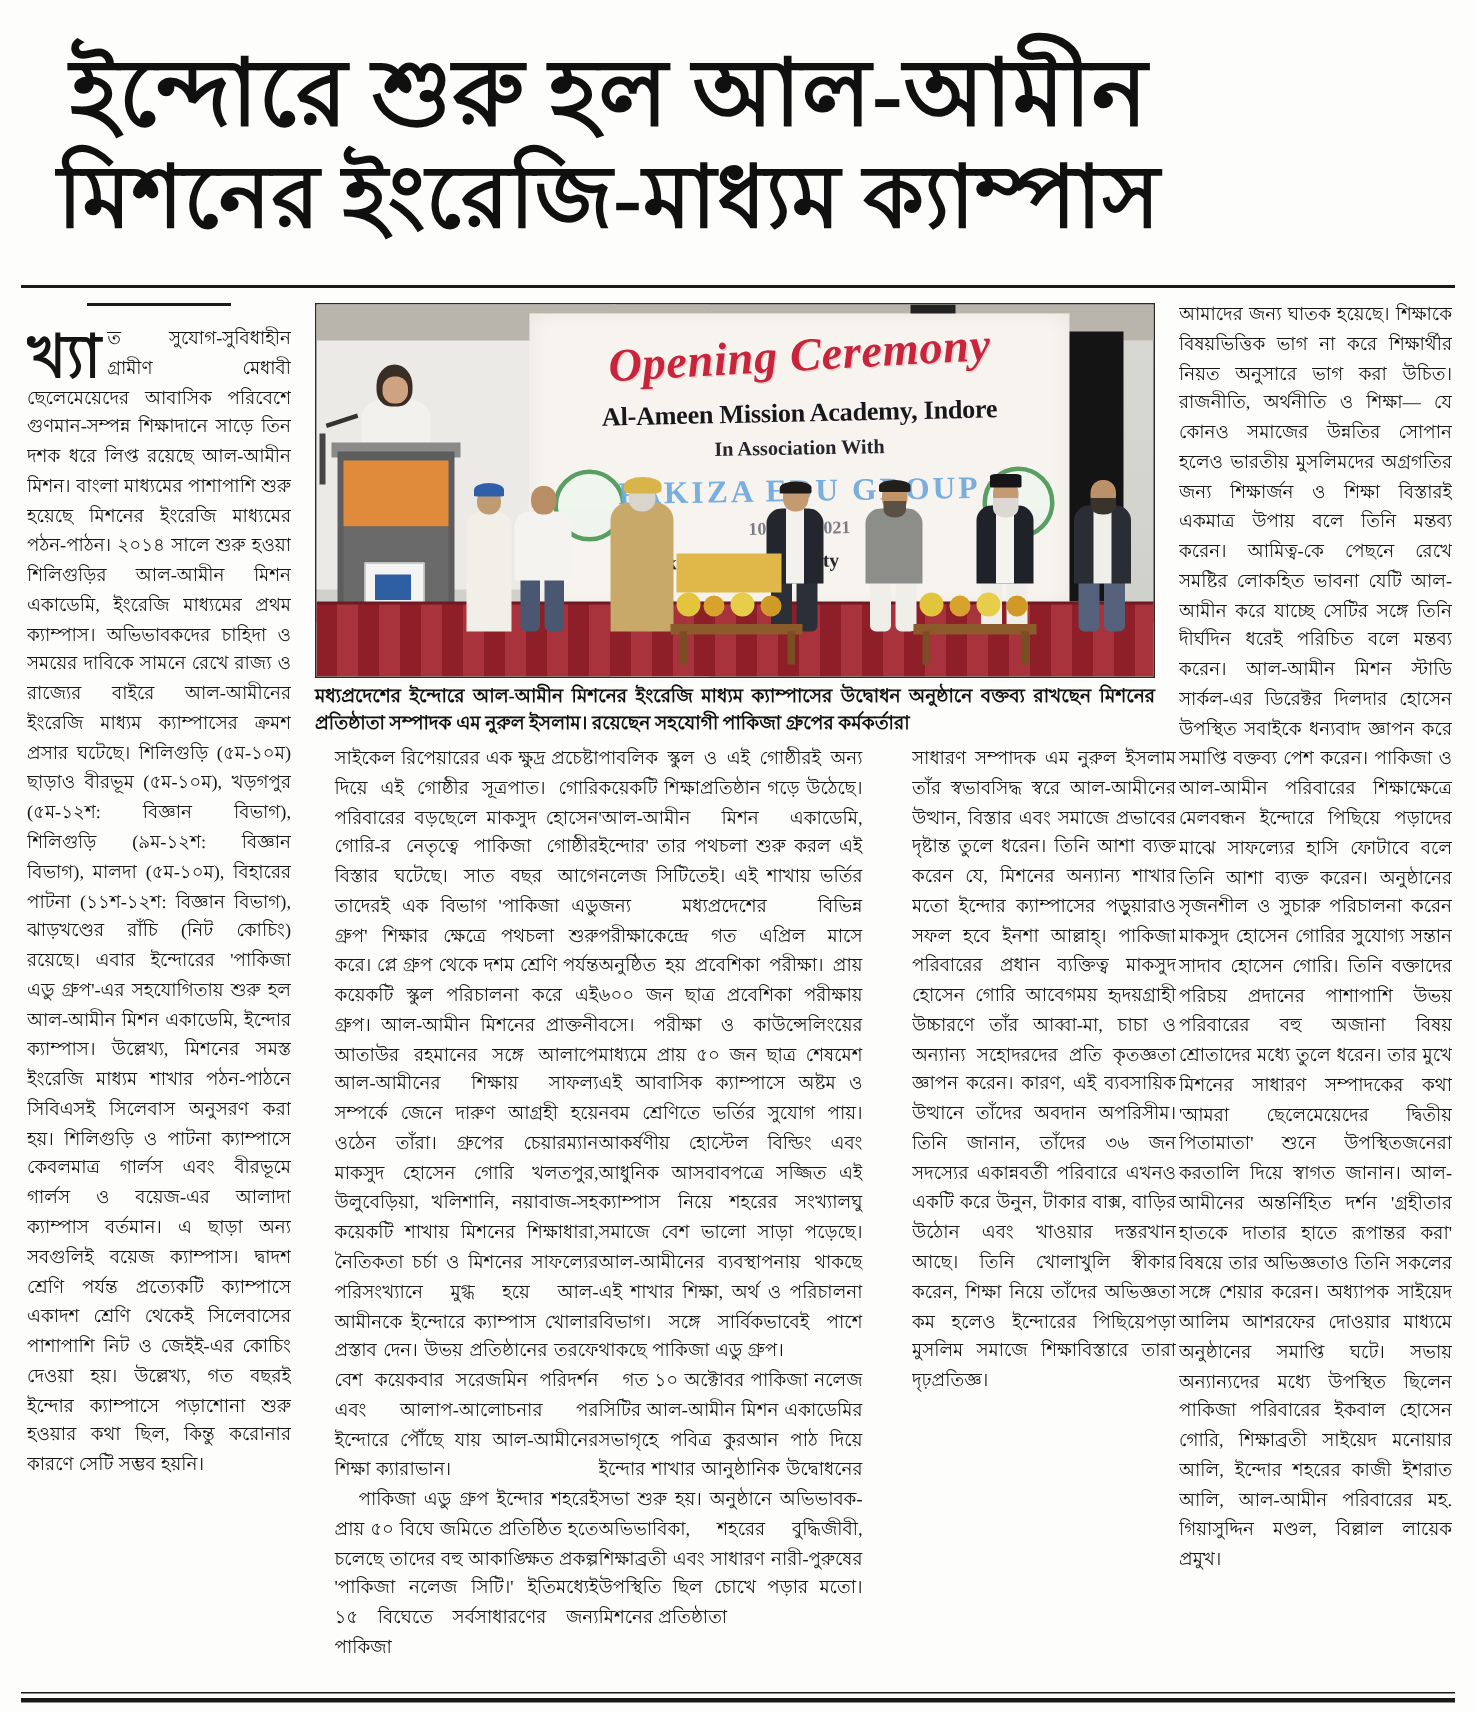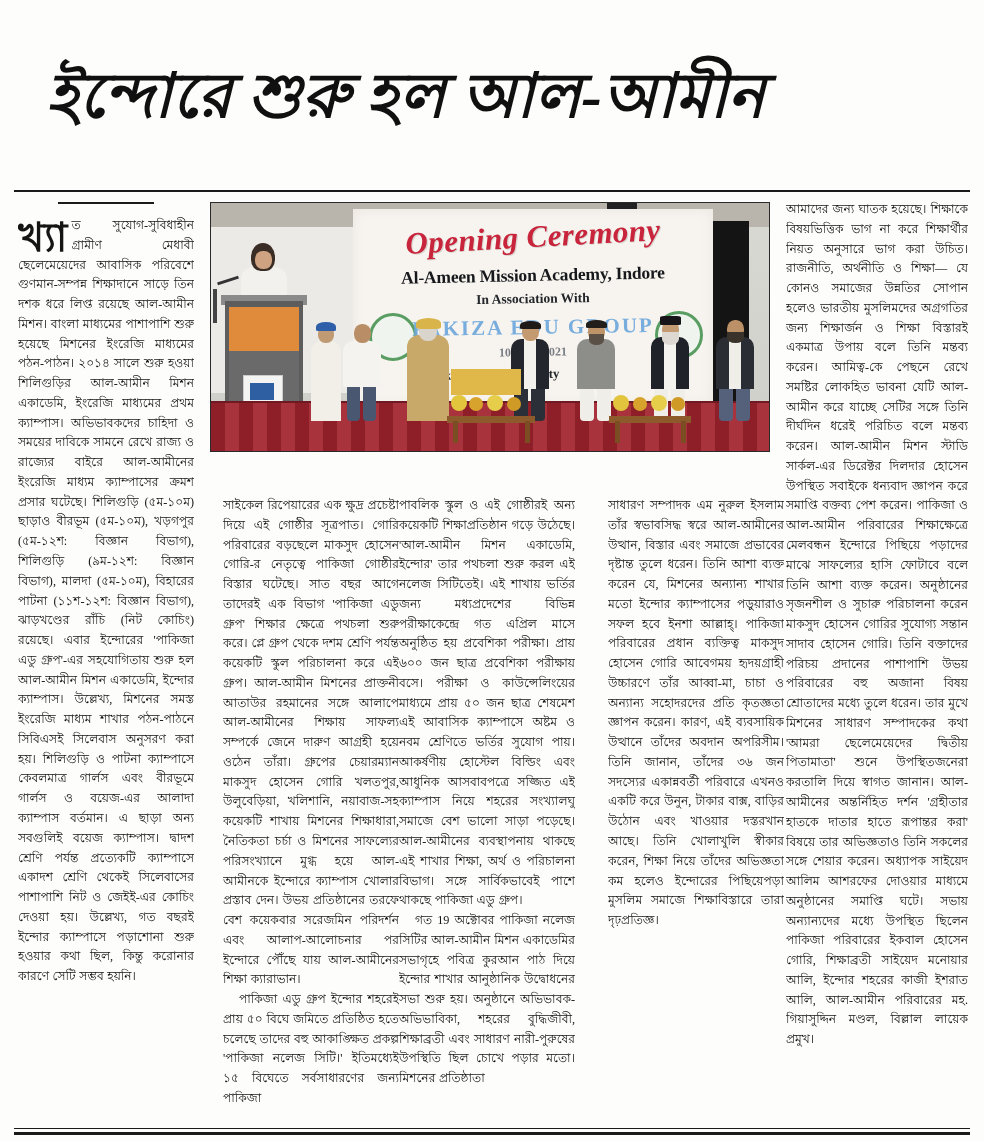--- a/index.html
+++ b/index.html
@@ -37,7 +37,6 @@
     align-items: center;
     justify-content: center;
     gap: 2px;
-    font-style: italic;
   }
   .headline-line {
     font-family: "Liberation Serif", "DejaVu Serif", serif;

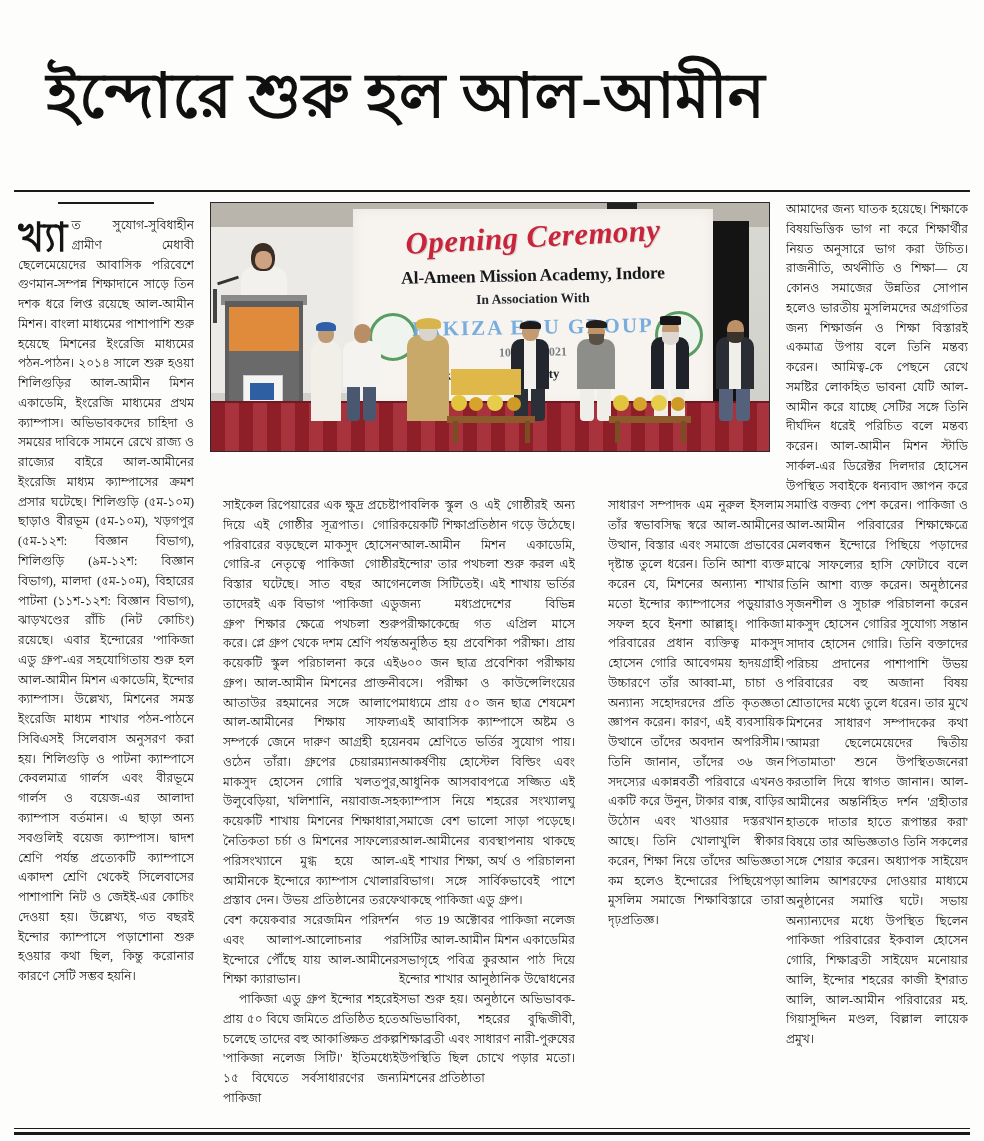--- a/index.html
+++ b/index.html
@@ -270,6 +270,7 @@
 
   <div id="headline">
     <div class="headline-line l1">ইন্দোরে শুরু হল আল-আমীন</div>
+    <div class="headline-line l2">মিশনের ইংরেজি-মাধ্যম ক্যাম্পাস</div>
   </div>
   <div id="head-rule"></div>
 

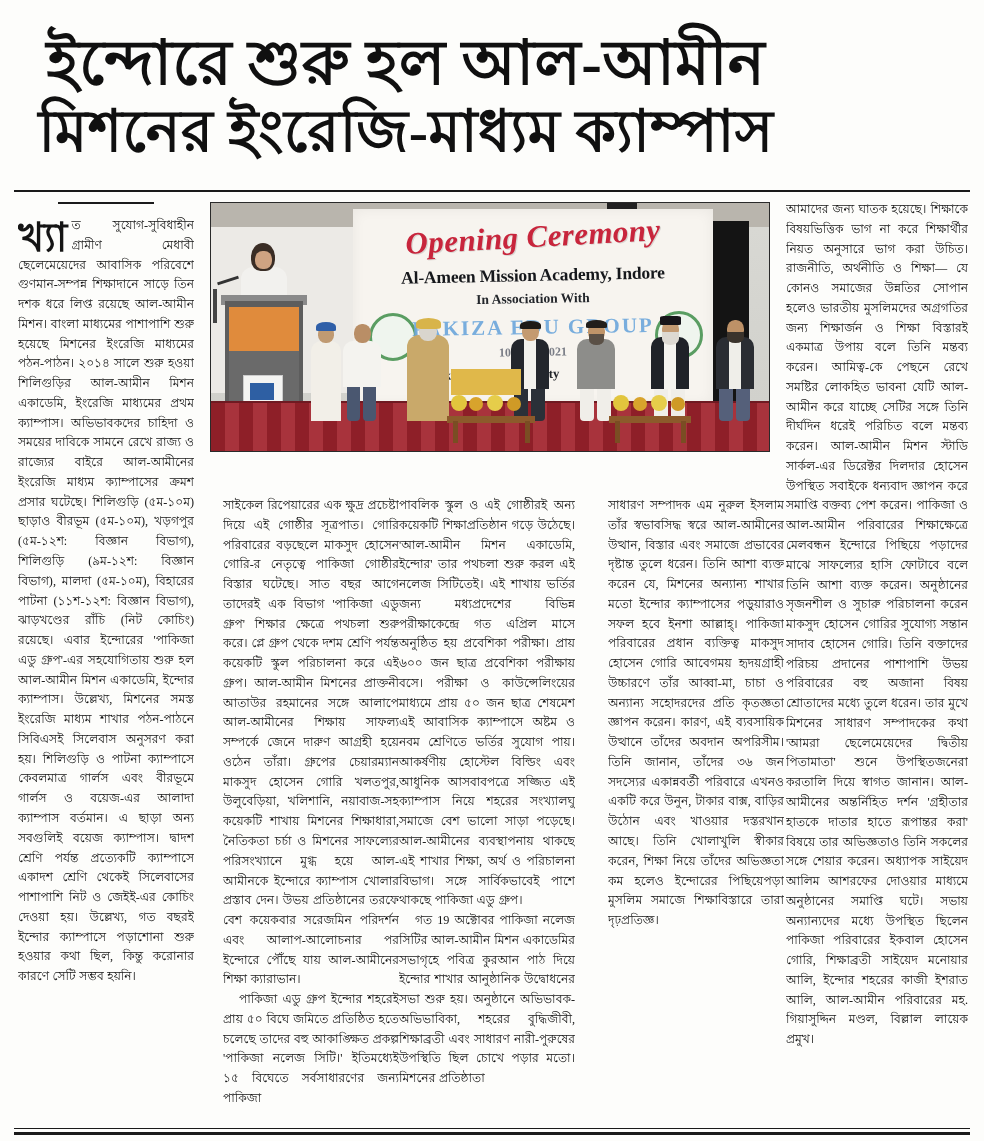--- a/index.html
+++ b/index.html
@@ -396,6 +396,7 @@
         <div class="ph" style="left:240px;bottom:56px;width:70px;height:26px;background:#e0b84a;"></div>
       </div>
 
+      <div id="caption">মধ্যপ্রদেশের ইন্দোরে আল-আমীন মিশনের ইংরেজি মাধ্যম ক্যাম্পাসের উদ্বোধন অনুষ্ঠানে বক্তব্য রাখছেন মিশনের প্রতিষ্ঠাতা সম্পাদক এম নুরুল ইসলাম। রয়েছেন সহযোগী পাকিজা গ্রুপের কর্মকর্তারা</div>
     </div>
 
     <div class="under-photo" id="under2">

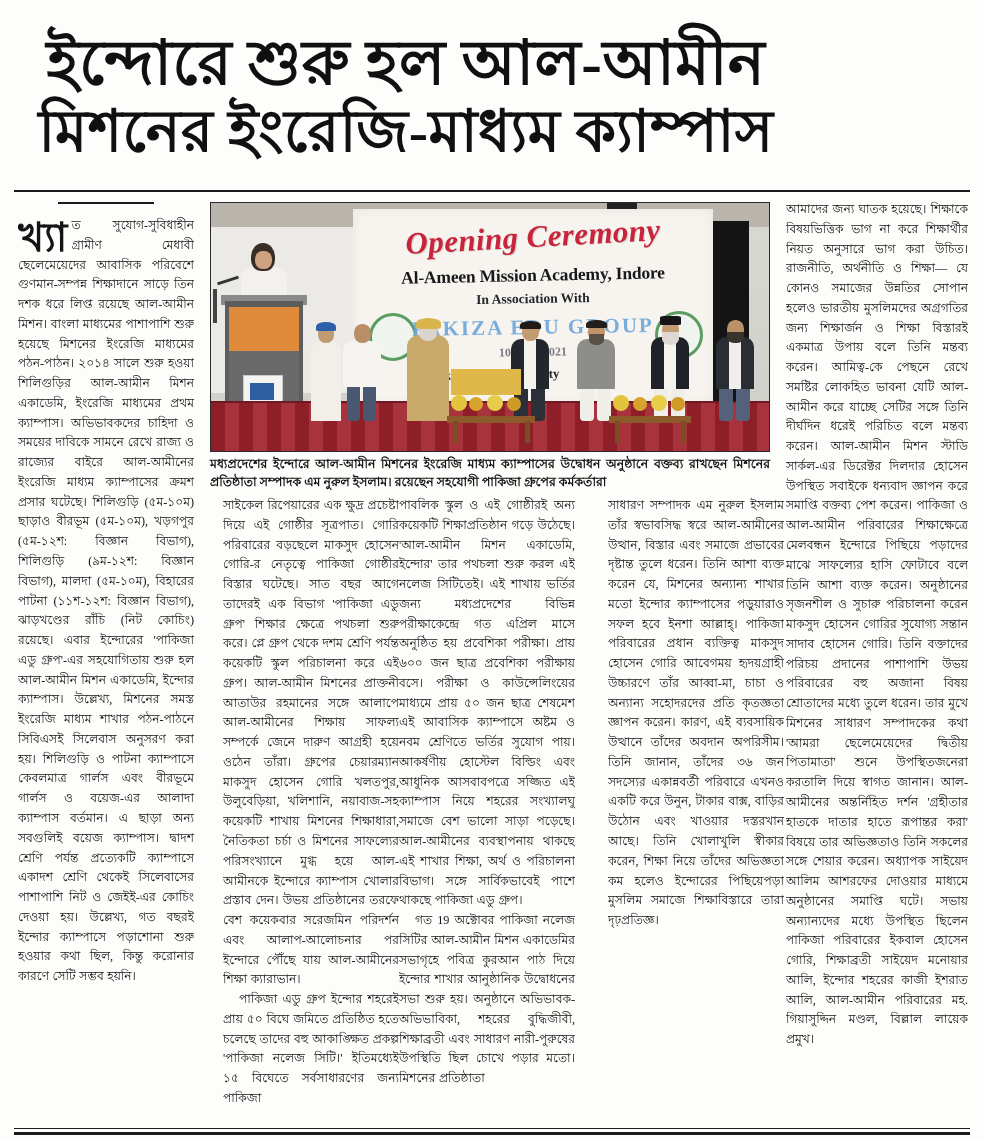--- a/index.html
+++ b/index.html
@@ -409,7 +409,7 @@
     <div class="under-photo" id="under3">
       <div class="bodytext">
         <p>পাবলিক স্কুল ও এই গোষ্ঠীরই অন্য কয়েকটি শিক্ষাপ্রতিষ্ঠান গড়ে উঠেছে। 'আল-আমীন মিশন একাডেমি, ইন্দোর' তার পথচলা শুরু করল এই নলেজ সিটিতেই। এই শাখায় ভর্তির জন্য মধ্যপ্রদেশের বিভিন্ন পরীক্ষাকেন্দ্রে গত এপ্রিল মাসে অনুষ্ঠিত হয় প্রবেশিকা পরীক্ষা। প্রায় ৬০০ জন ছাত্র প্রবেশিকা পরীক্ষায় বসে। পরীক্ষা ও কাউন্সেলিংয়ের মাধ্যমে প্রায় ৫০ জন ছাত্র শেষমেশ এই আবাসিক ক্যাম্পাসে অষ্টম ও নবম শ্রেণিতে ভর্তির সুযোগ পায়। আকর্ষণীয় হোস্টেল বিল্ডিং এবং আধুনিক আসবাবপত্রে সজ্জিত এই ক্যাম্পাস নিয়ে শহরের সংখ্যালঘু সমাজে বেশ ভালো সাড়া পড়েছে। আল-আমীনের ব্যবস্থাপনায় থাকছে এই শাখার শিক্ষা, অর্থ ও পরিচালনা বিভাগ। সঙ্গে সার্বিকভাবেই পাশে থাকছে পাকিজা এডু গ্রুপ।</p>
-        <p>গত 19 অক্টোবর পাকিজা নলেজ সিটির আল-আমীন মিশন একাডেমির সভাগৃহে পবিত্র কুরআন পাঠ দিয়ে ইন্দোর শাখার আনুষ্ঠানিক উদ্বোধনের সভা শুরু হয়। অনুষ্ঠানে অভিভাবক-অভিভাবিকা, শহরের বুদ্ধিজীবী, শিক্ষাব্রতী এবং সাধারণ নারী-পুরুষের উপস্থিতি ছিল চোখে পড়ার মতো। মিশনের প্রতিষ্ঠাতা</p>
+        <p>গত ১০ অক্টোবর পাকিজা নলেজ সিটির আল-আমীন মিশন একাডেমির সভাগৃহে পবিত্র কুরআন পাঠ দিয়ে ইন্দোর শাখার আনুষ্ঠানিক উদ্বোধনের সভা শুরু হয়। অনুষ্ঠানে অভিভাবক-অভিভাবিকা, শহরের বুদ্ধিজীবী, শিক্ষাব্রতী এবং সাধারণ নারী-পুরুষের উপস্থিতি ছিল চোখে পড়ার মতো। মিশনের প্রতিষ্ঠাতা</p>
       </div>
     </div>
 

